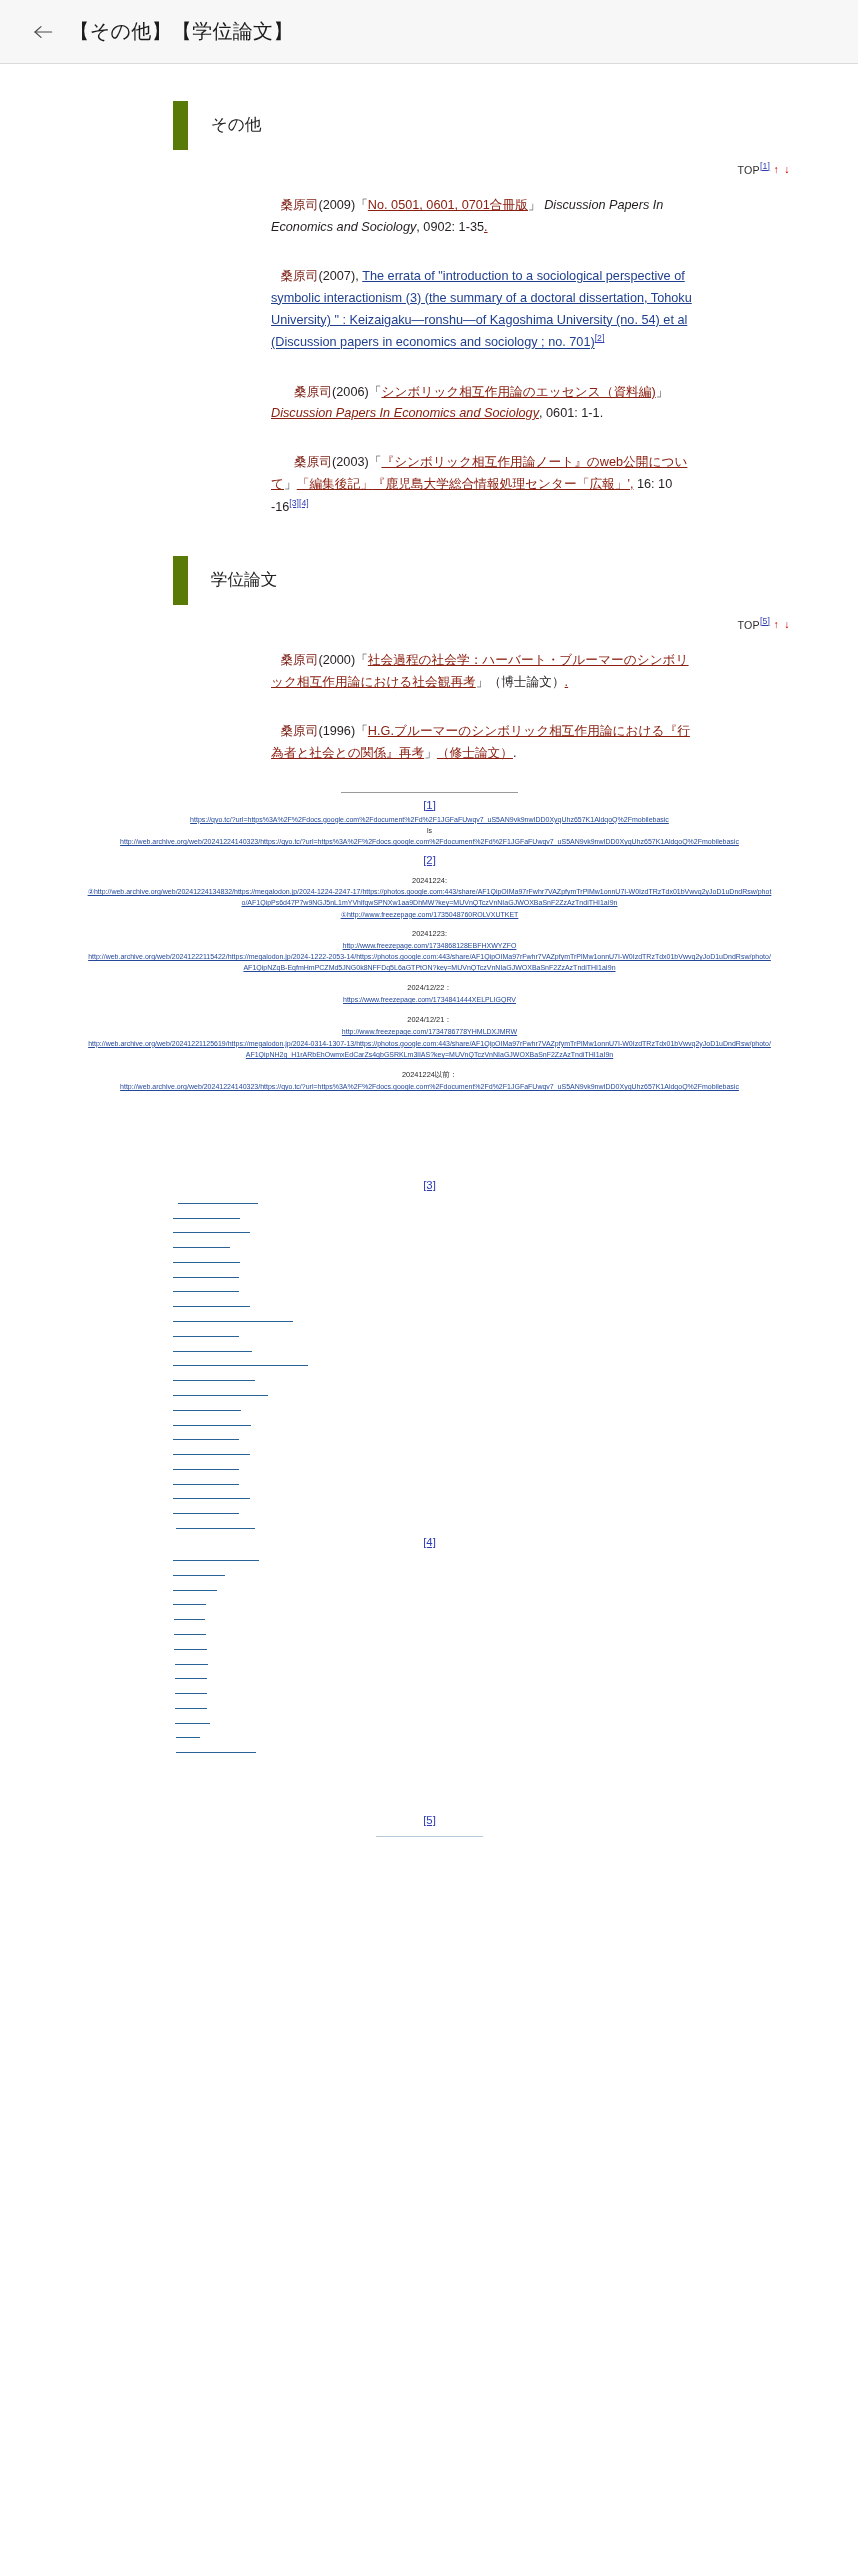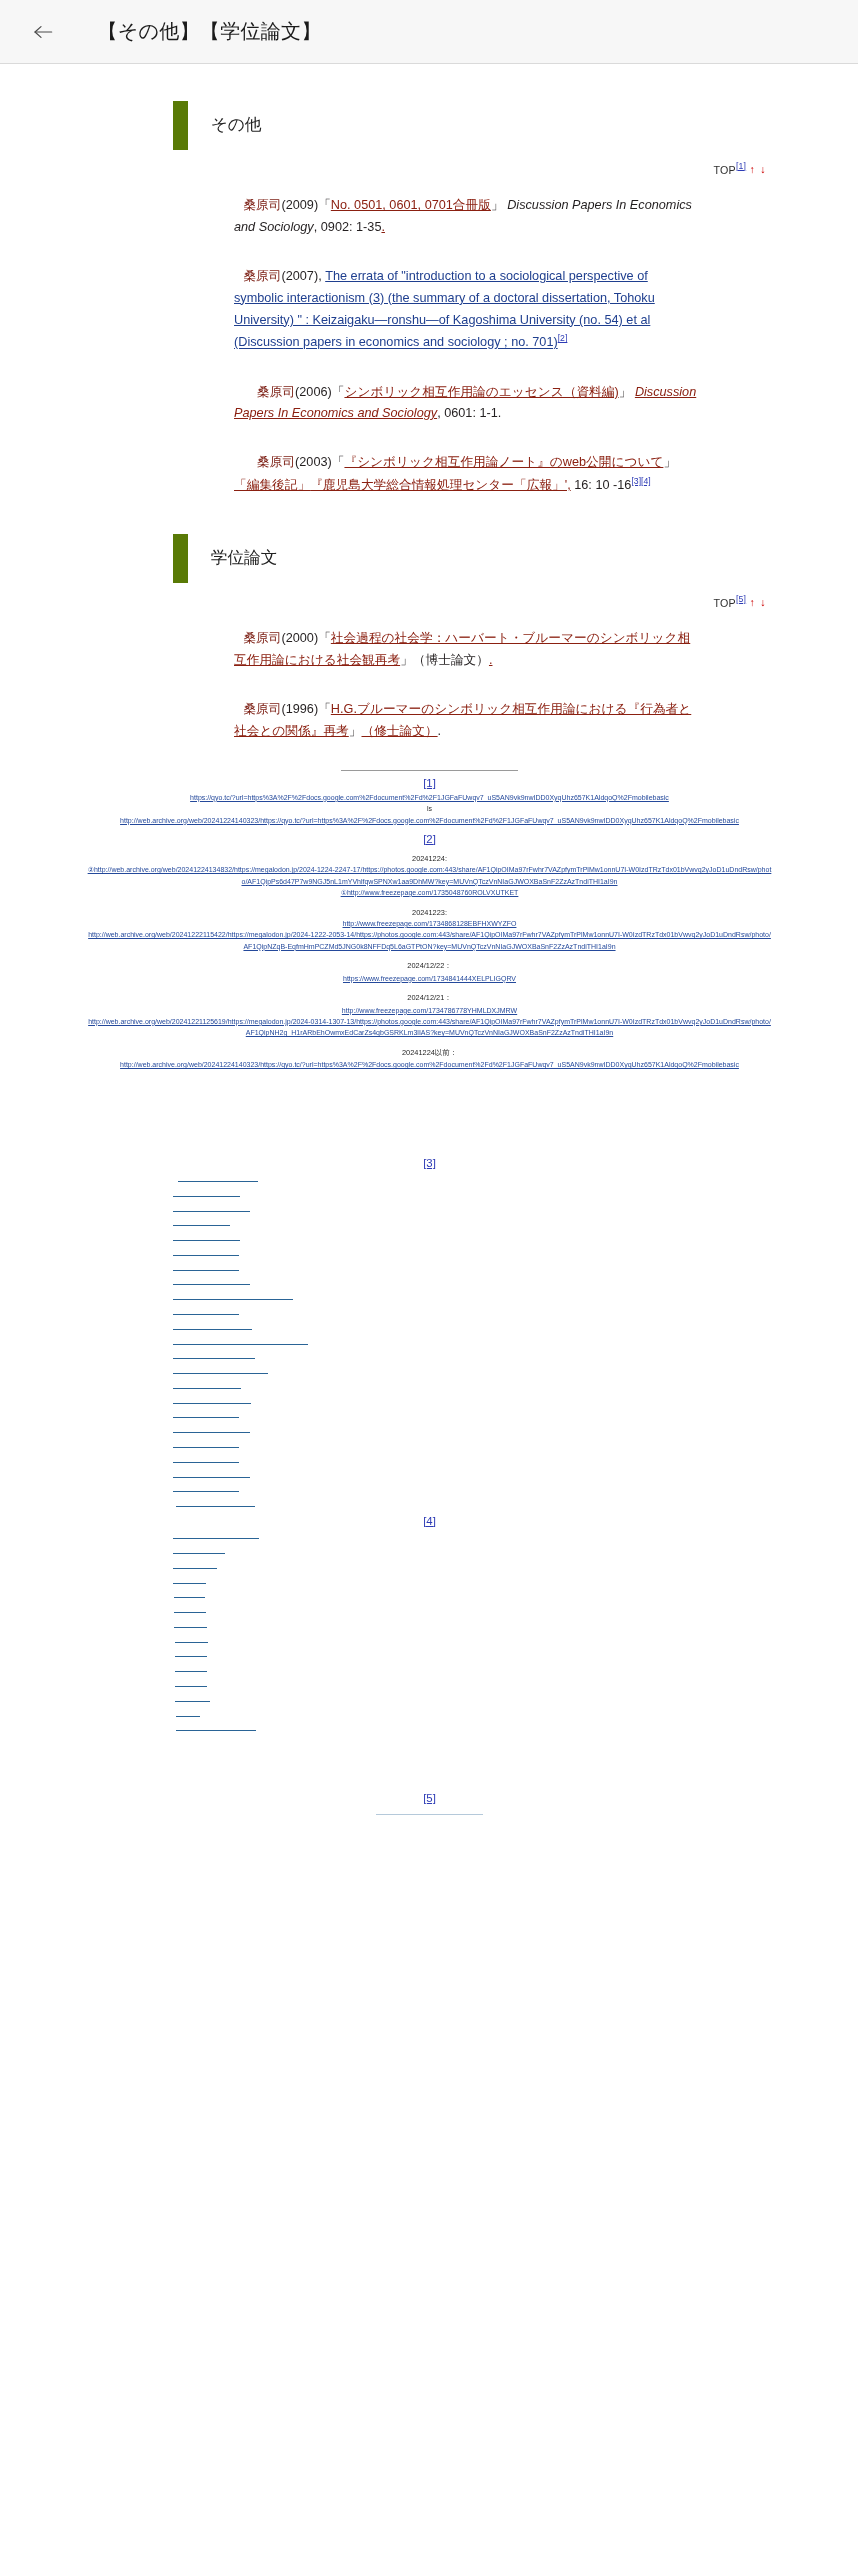--- a/index.html
+++ b/index.html
@@ -29,7 +29,7 @@
   .appbar-title {
     font-size: 20px;
     color: #1b1b1b;
-    margin-left: 36px;
+    margin-left: 8px;
     letter-spacing: 0.3px;
     white-space: nowrap;
   }

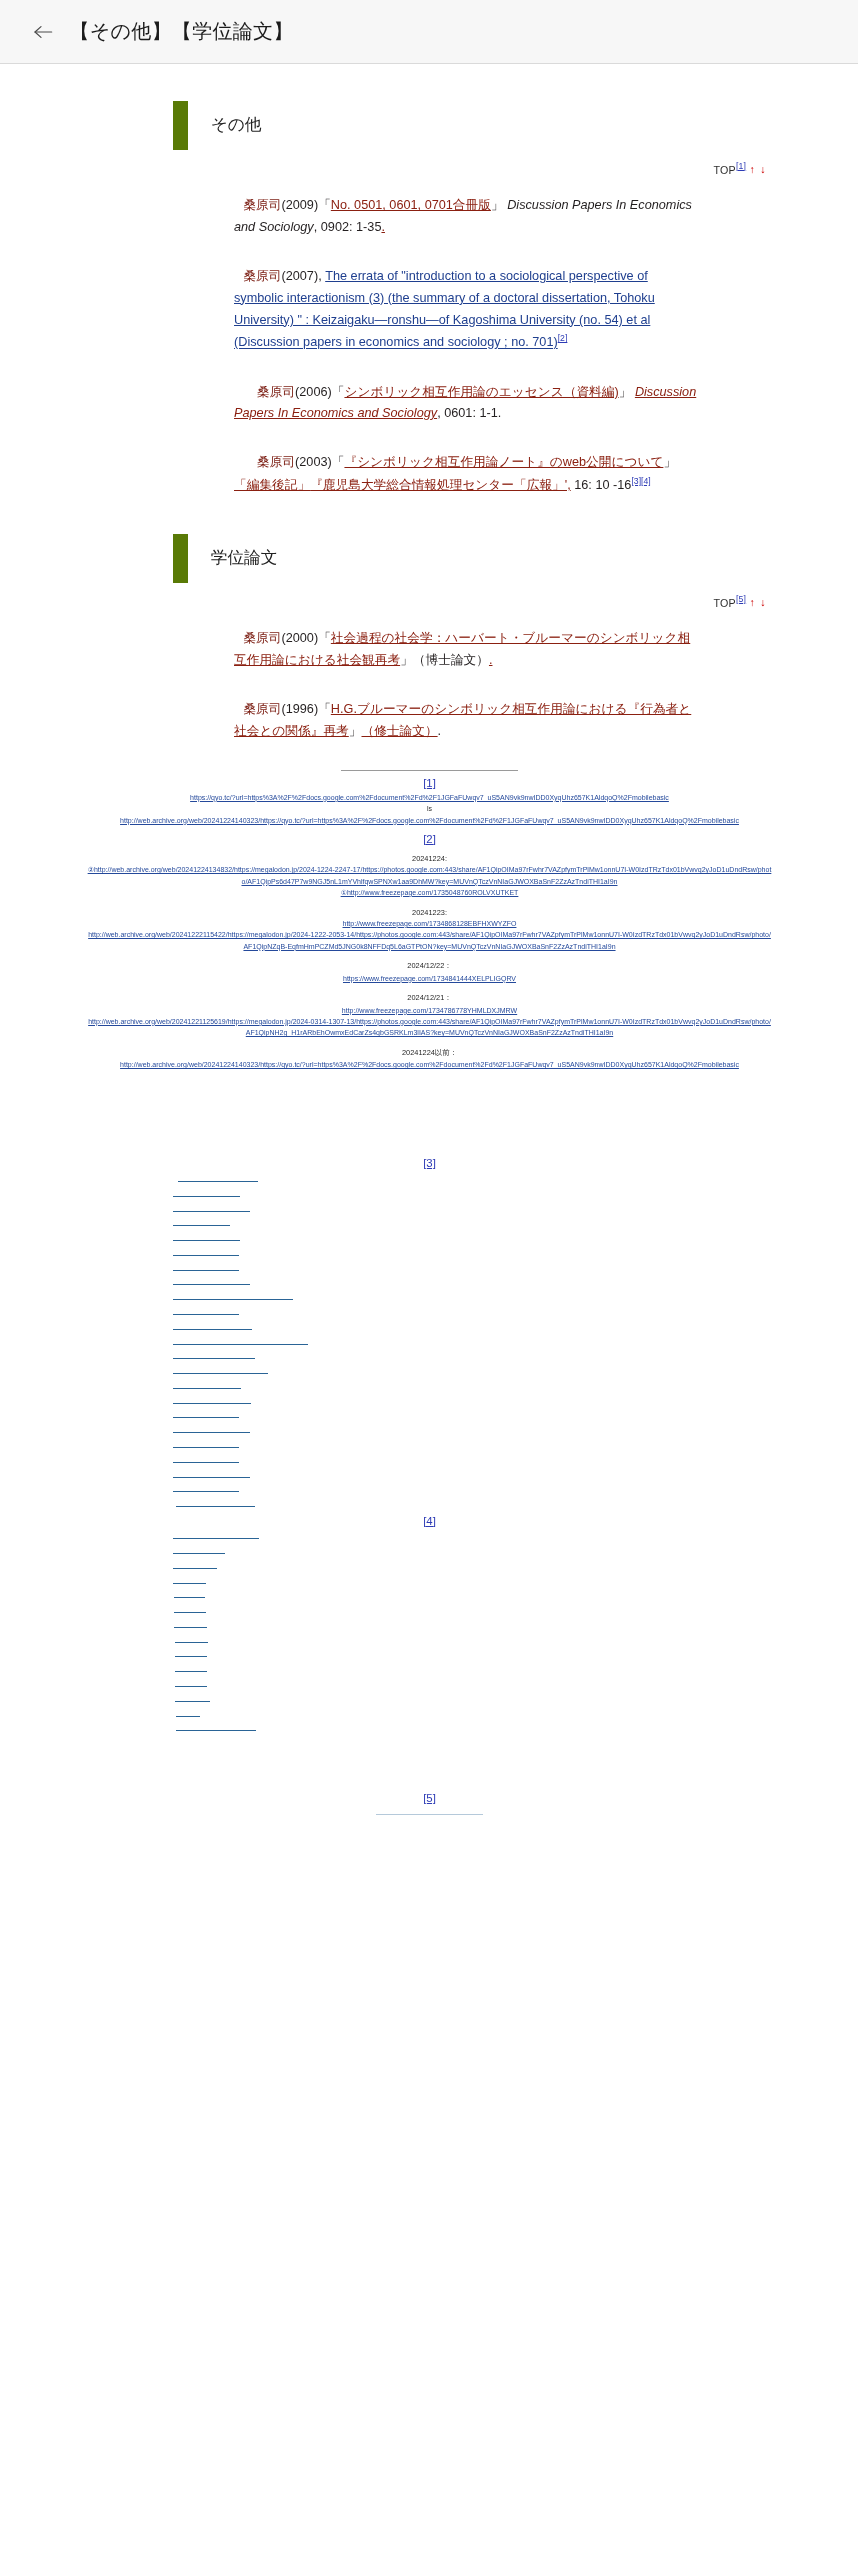--- a/index.html
+++ b/index.html
@@ -65,7 +65,7 @@
   
   .top-nav {
     text-align: right;
-    padding-right: 92px;
+    padding-right: 68px;
     margin-top: 10.7px;
     font-size: 10.7px;
     color: #2a2a2a;

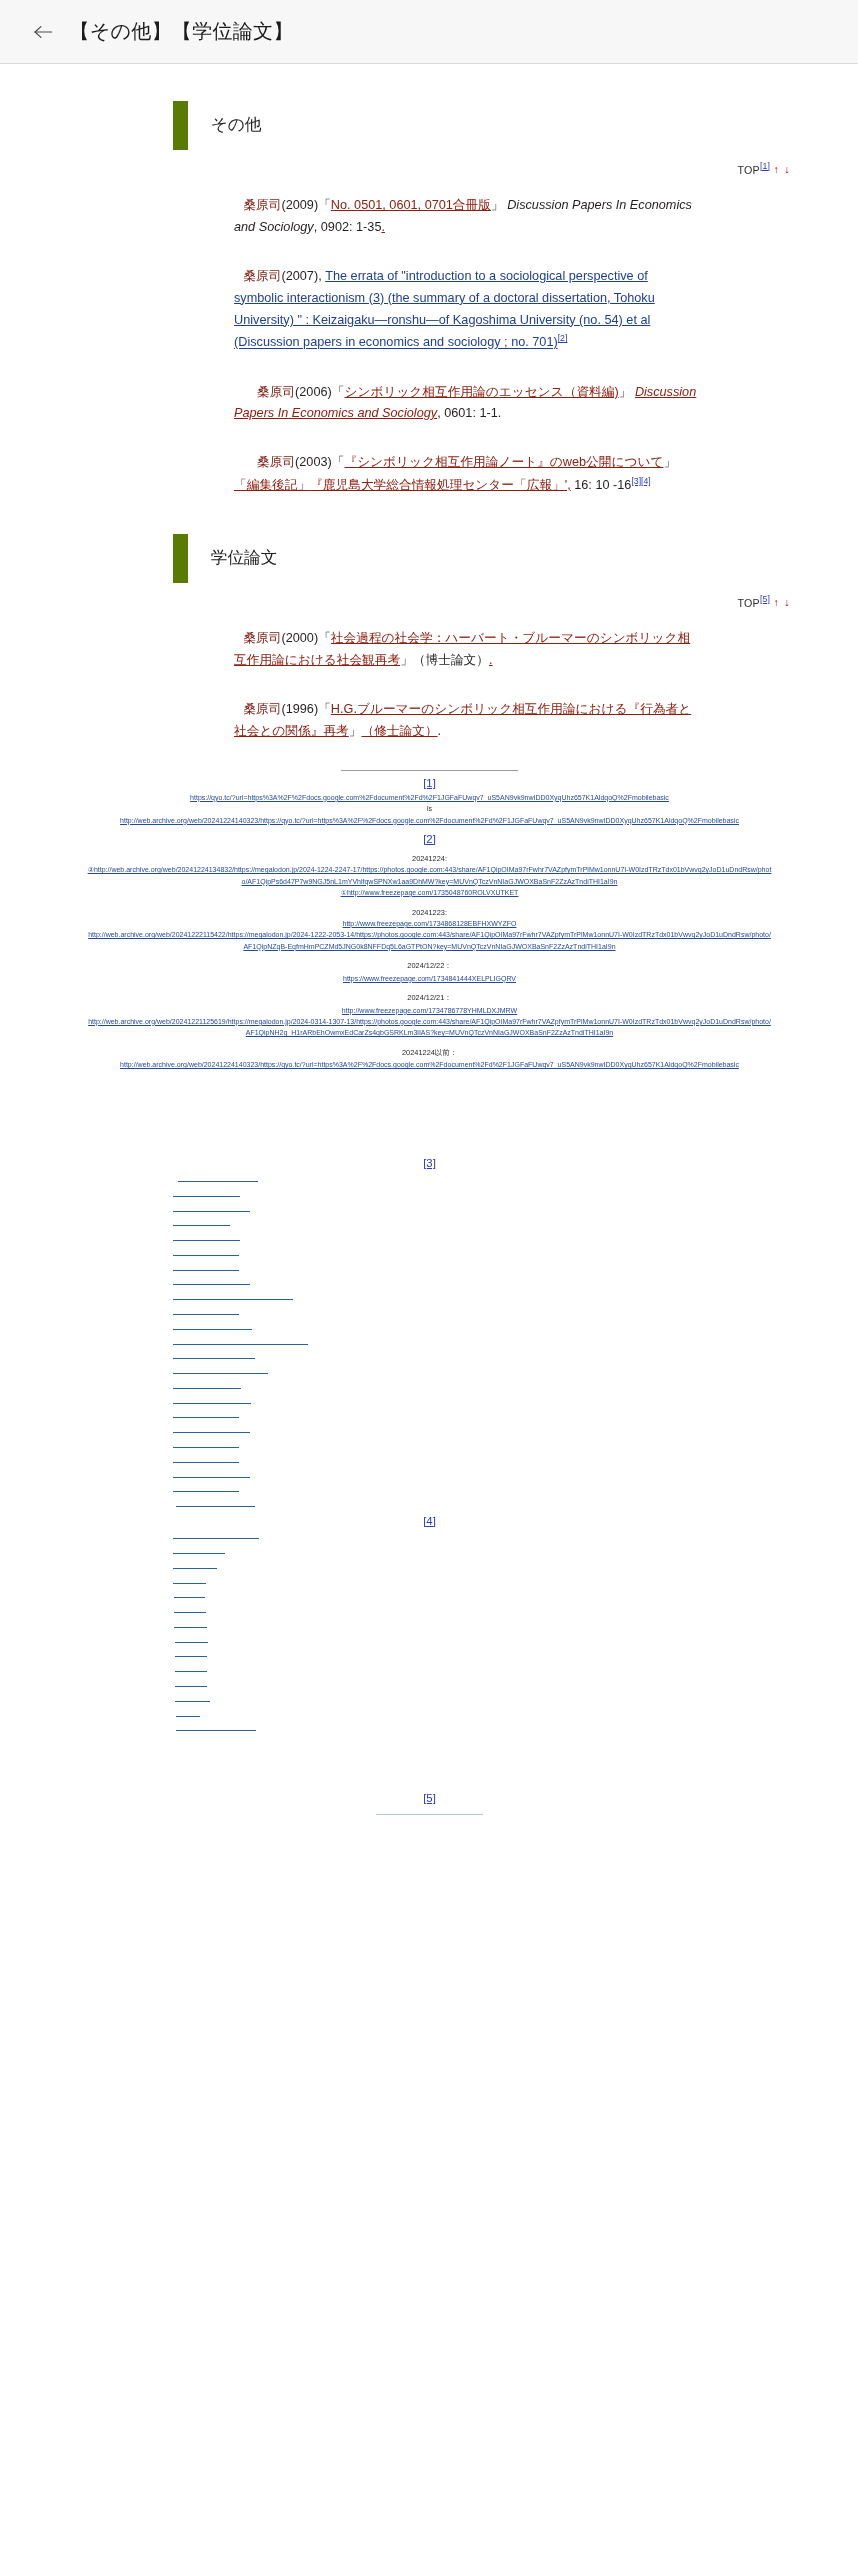--- a/index.html
+++ b/index.html
@@ -94,6 +94,7 @@
     margin-bottom: 27px;
     text-indent: 9.4px;
     word-break: break-word;
+    margin-left: 37px;
   }
   .entry.indent-more { text-indent: 23px; }
   .author { color: #7a1b10; }

